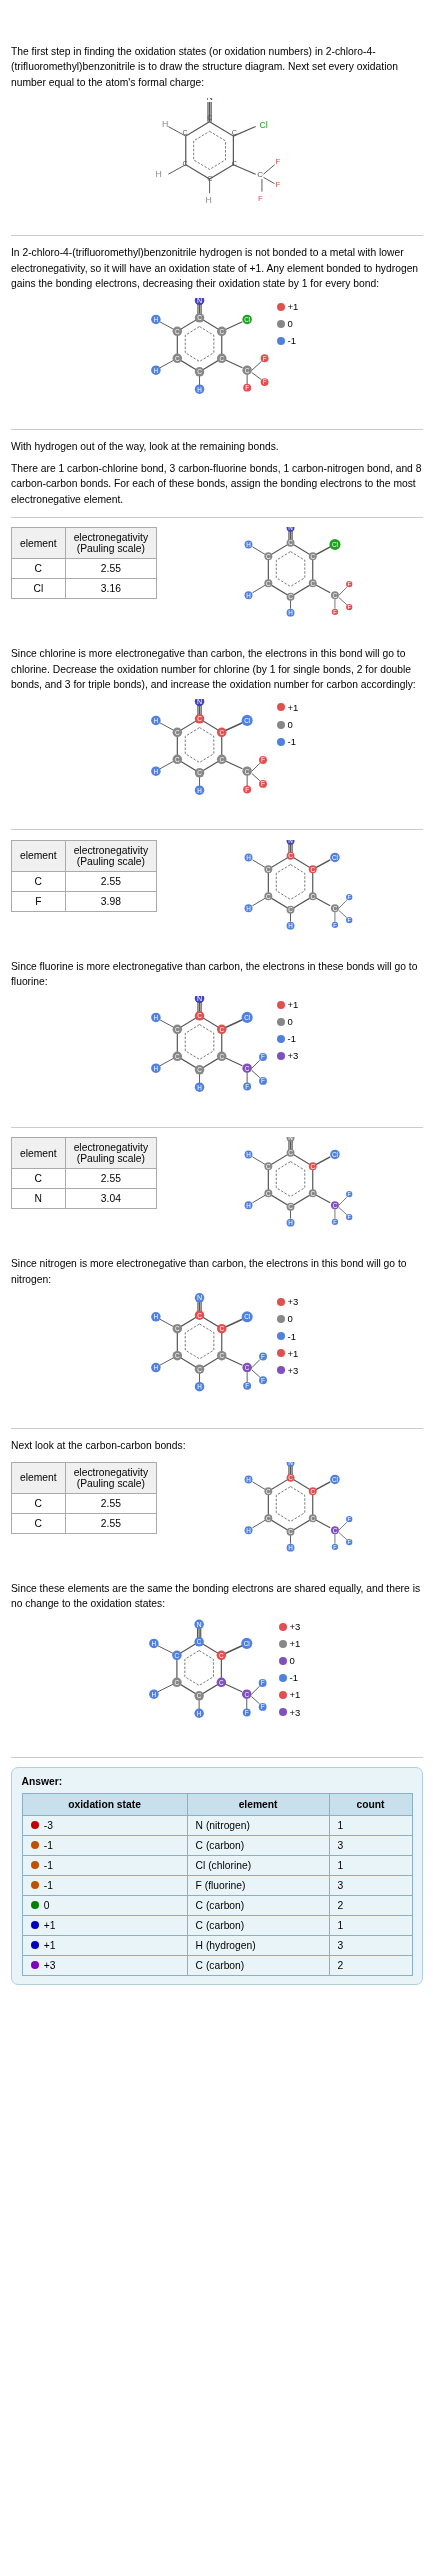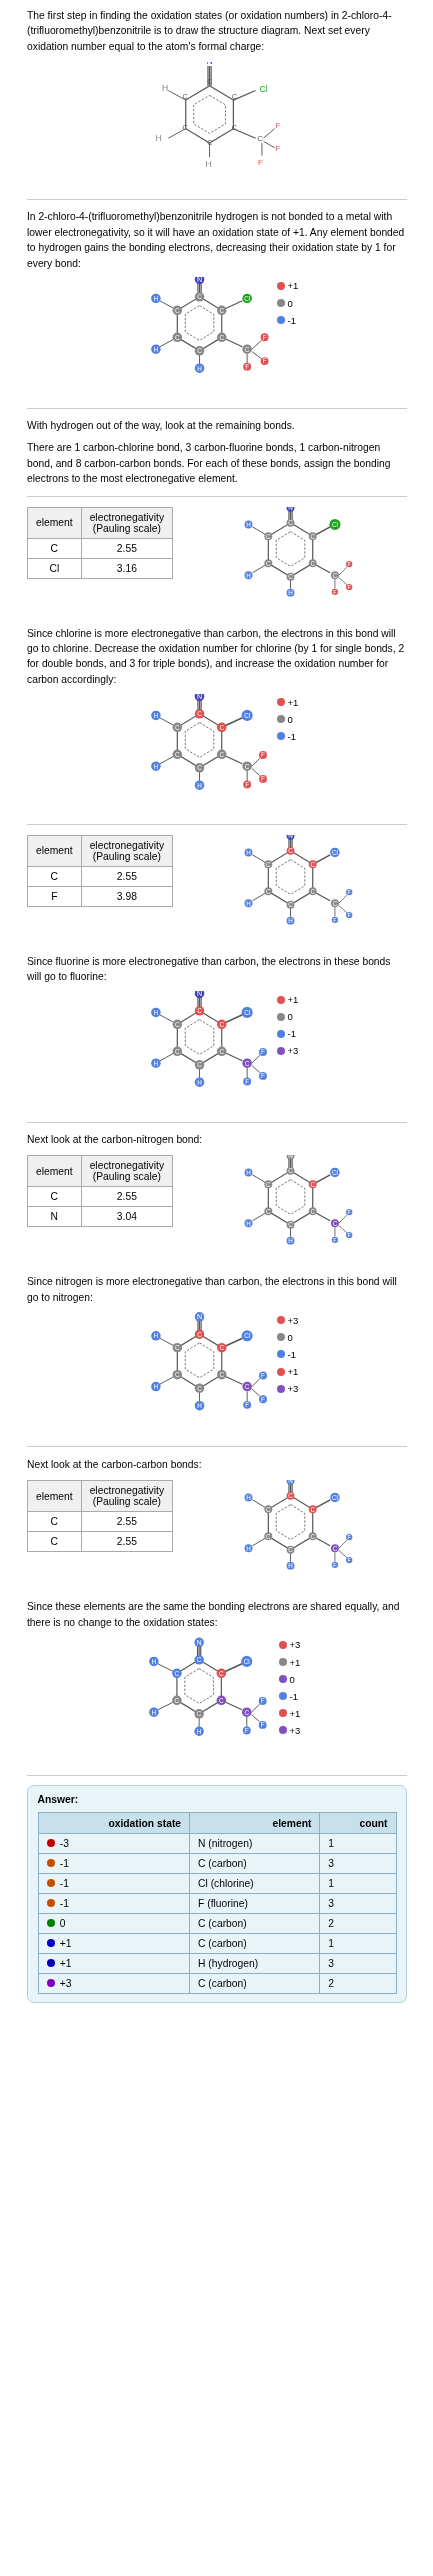--- a/index.html
+++ b/index.html
@@ -12,7 +12,8 @@
       margin: 0 auto;
     }
     .page-content {
-      padding: 8px 27px;
+      padding: 8px 11px;
+      margin-top: 36px;
     }
     p {
       margin-bottom: 6.4px;

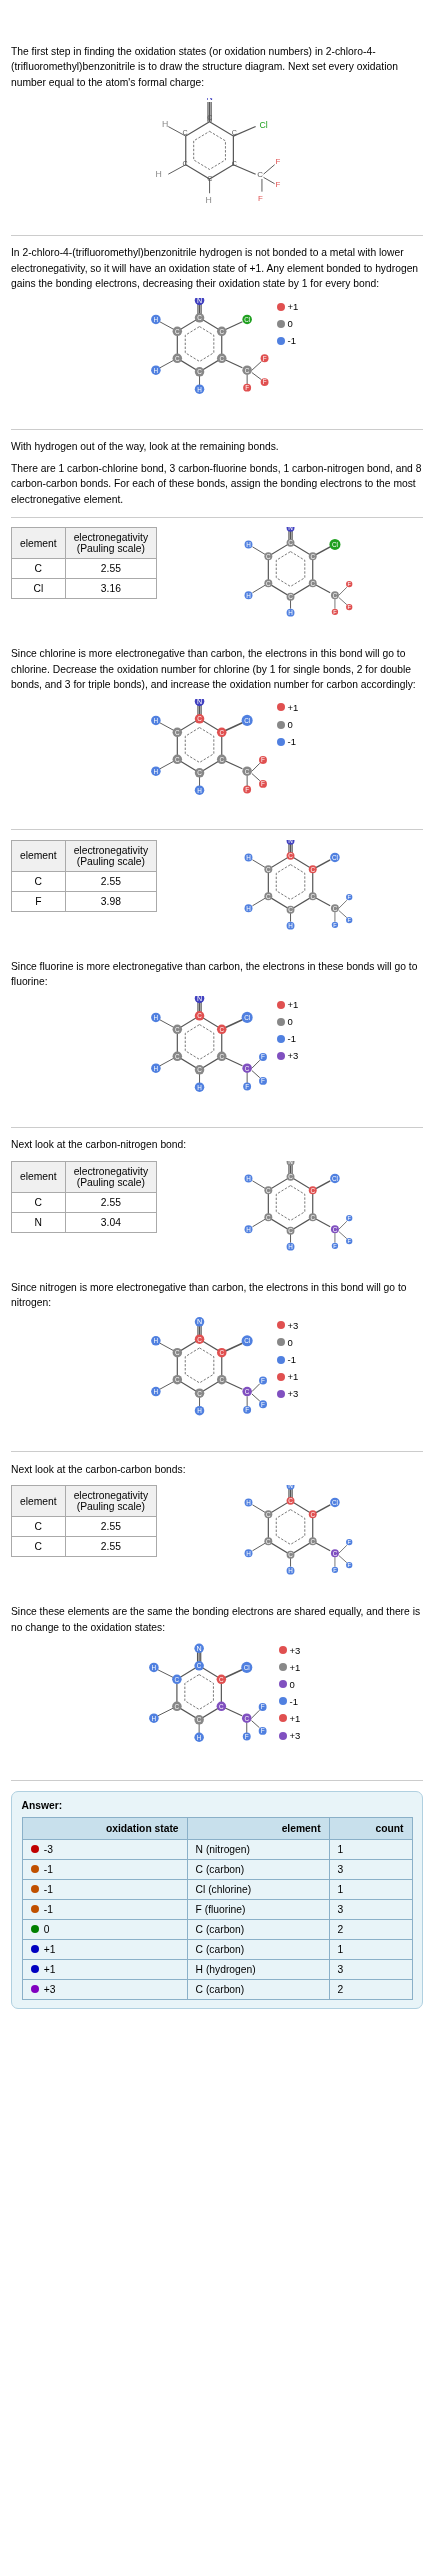--- a/index.html
+++ b/index.html
@@ -483,7 +483,6 @@
 
   <hr class="section-divider">
 
-  <p>Next look at the carbon-nitrogen bond:</p>
 
   <div class="bond-flex">
     <div class="bond-table-wrap">

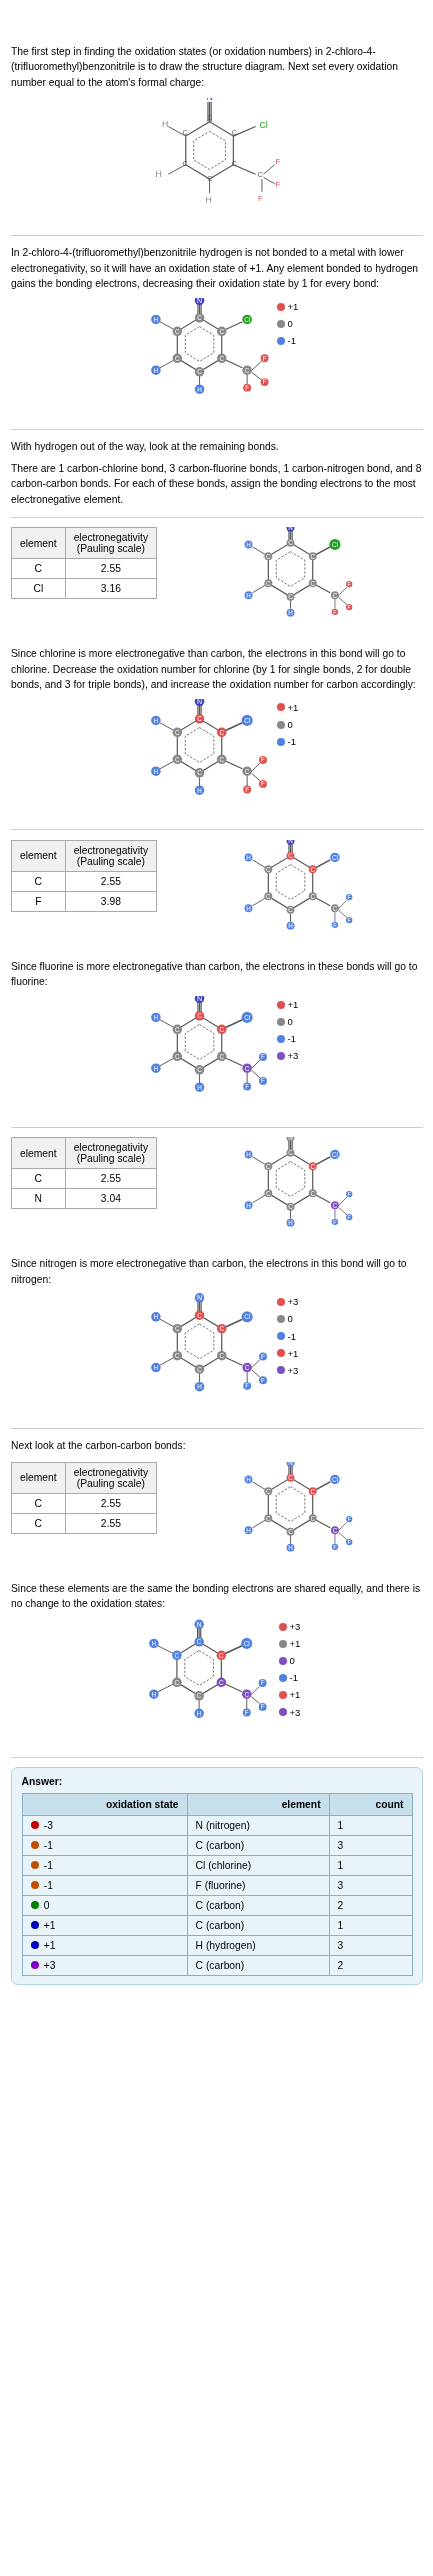--- a/index.html
+++ b/index.html
@@ -101,7 +101,7 @@
       background: #c8e0ec;
       border: 0.8px solid #8ab0c8;
       padding: 4.8px 8px;
-      text-align: right;
+      text-align: center;
     }
     table.result-table td {
       border: 0.8px solid #8ab0c8;

